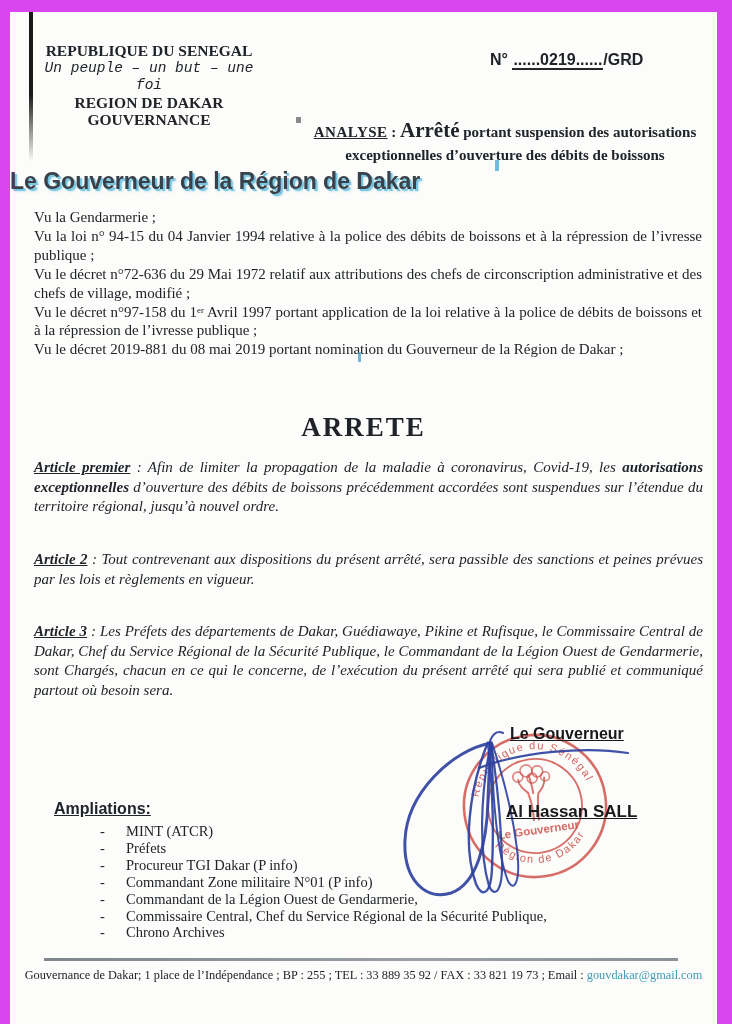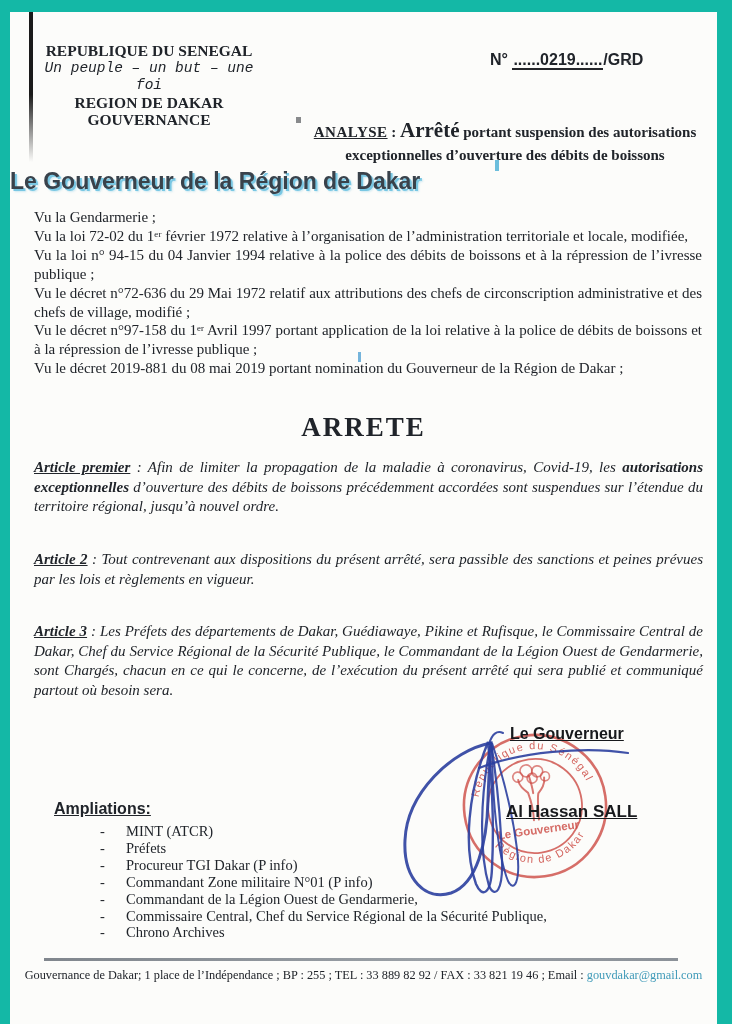--- a/index.html
+++ b/index.html
@@ -3,7 +3,7 @@
 <meta charset="utf-8">
 <style>
   html,body{margin:0;padding:0;background:#141414;}
-  .scan{position:relative;width:732px;height:1024px;background:#14b8a6;overflow:hidden;
+  .scan{position:relative;width:732px;height:1024px;background:#d946ef;overflow:hidden;
         font-family:"Liberation Serif",serif;color:var(--ink,#20242a);}
   .page{position:absolute;left:10px;top:12px;right:15px;bottom:0;background:#fcfcfa;}
   .edge-line{position:absolute;left:29px;top:12px;width:4px;height:150px;z-index:2;

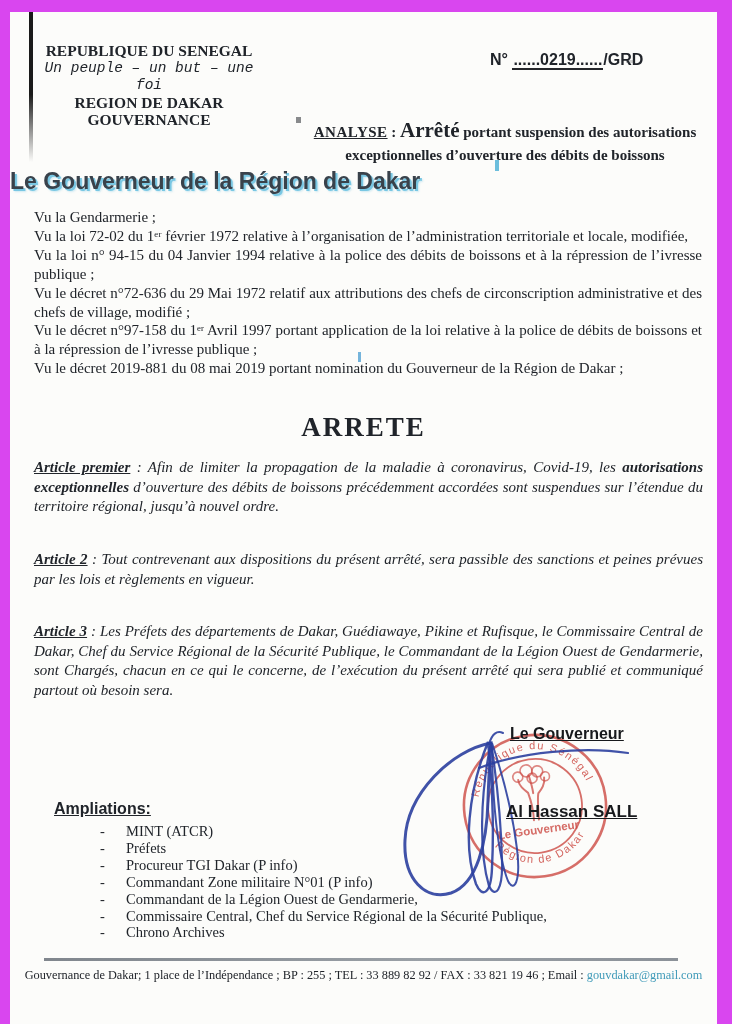--- a/index.html
+++ b/index.html
@@ -102,7 +102,6 @@
 
     <div class="visas">
       <p>Vu la Gendarmerie ;</p>
-      <p>Vu la loi 72-02 du 1ᵉʳ février 1972 relative à l’organisation de l’administration territoriale et locale, modifiée,</p>
       <p>Vu la loi n° 94-15 du 04 Janvier 1994 relative à la police des débits de boissons et à la répression de l’ivresse publique ;</p>
       <p>Vu le décret n°72-636 du 29 Mai 1972 relatif aux attributions des chefs de circonscription administrative et des chefs de village, modifié ;</p>
       <p>Vu le décret n°97-158 du 1ᵉʳ Avril 1997 portant application de la loi relative à la police de débits de boissons et à la répression de l’ivresse publique ;</p>

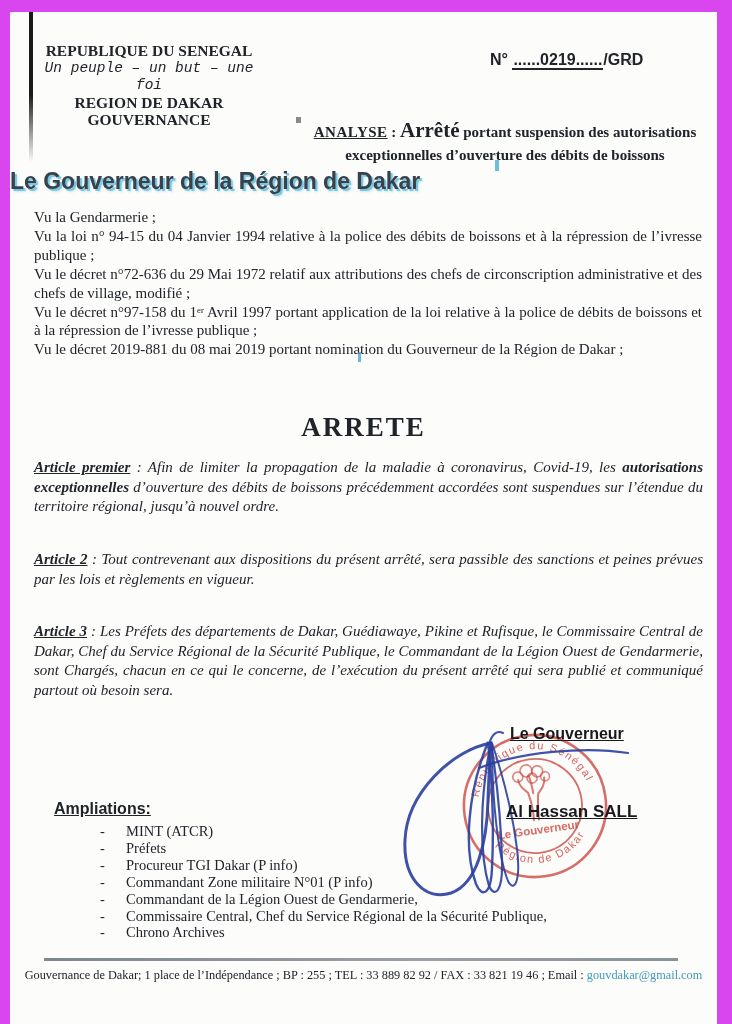--- a/index.html
+++ b/index.html
@@ -133,7 +133,7 @@
     </div>
 
     <div class="footer-rule"></div>
-    <div class="footer-text"><span>Gouvernance de Dakar; 1 place de l’Indépendance ; BP : 255 ; TEL : 33 889 82 92 / FAX : 33 821 19 46 ; Email : </span><span class="footer-email">gouvdakar@gmail.com</span></div>
+    <div class="footer-text"><span>Gouvernance de Dakar; 1 place de l’Indépendance ; BP : 255 ; TEL : 33 889 35 92 / FAX : 33 821 19 73 ; Email : </span><span class="footer-email">gouvdakar@gmail.com</span></div>
   </div>
 
   <div class="edge-line"></div>

